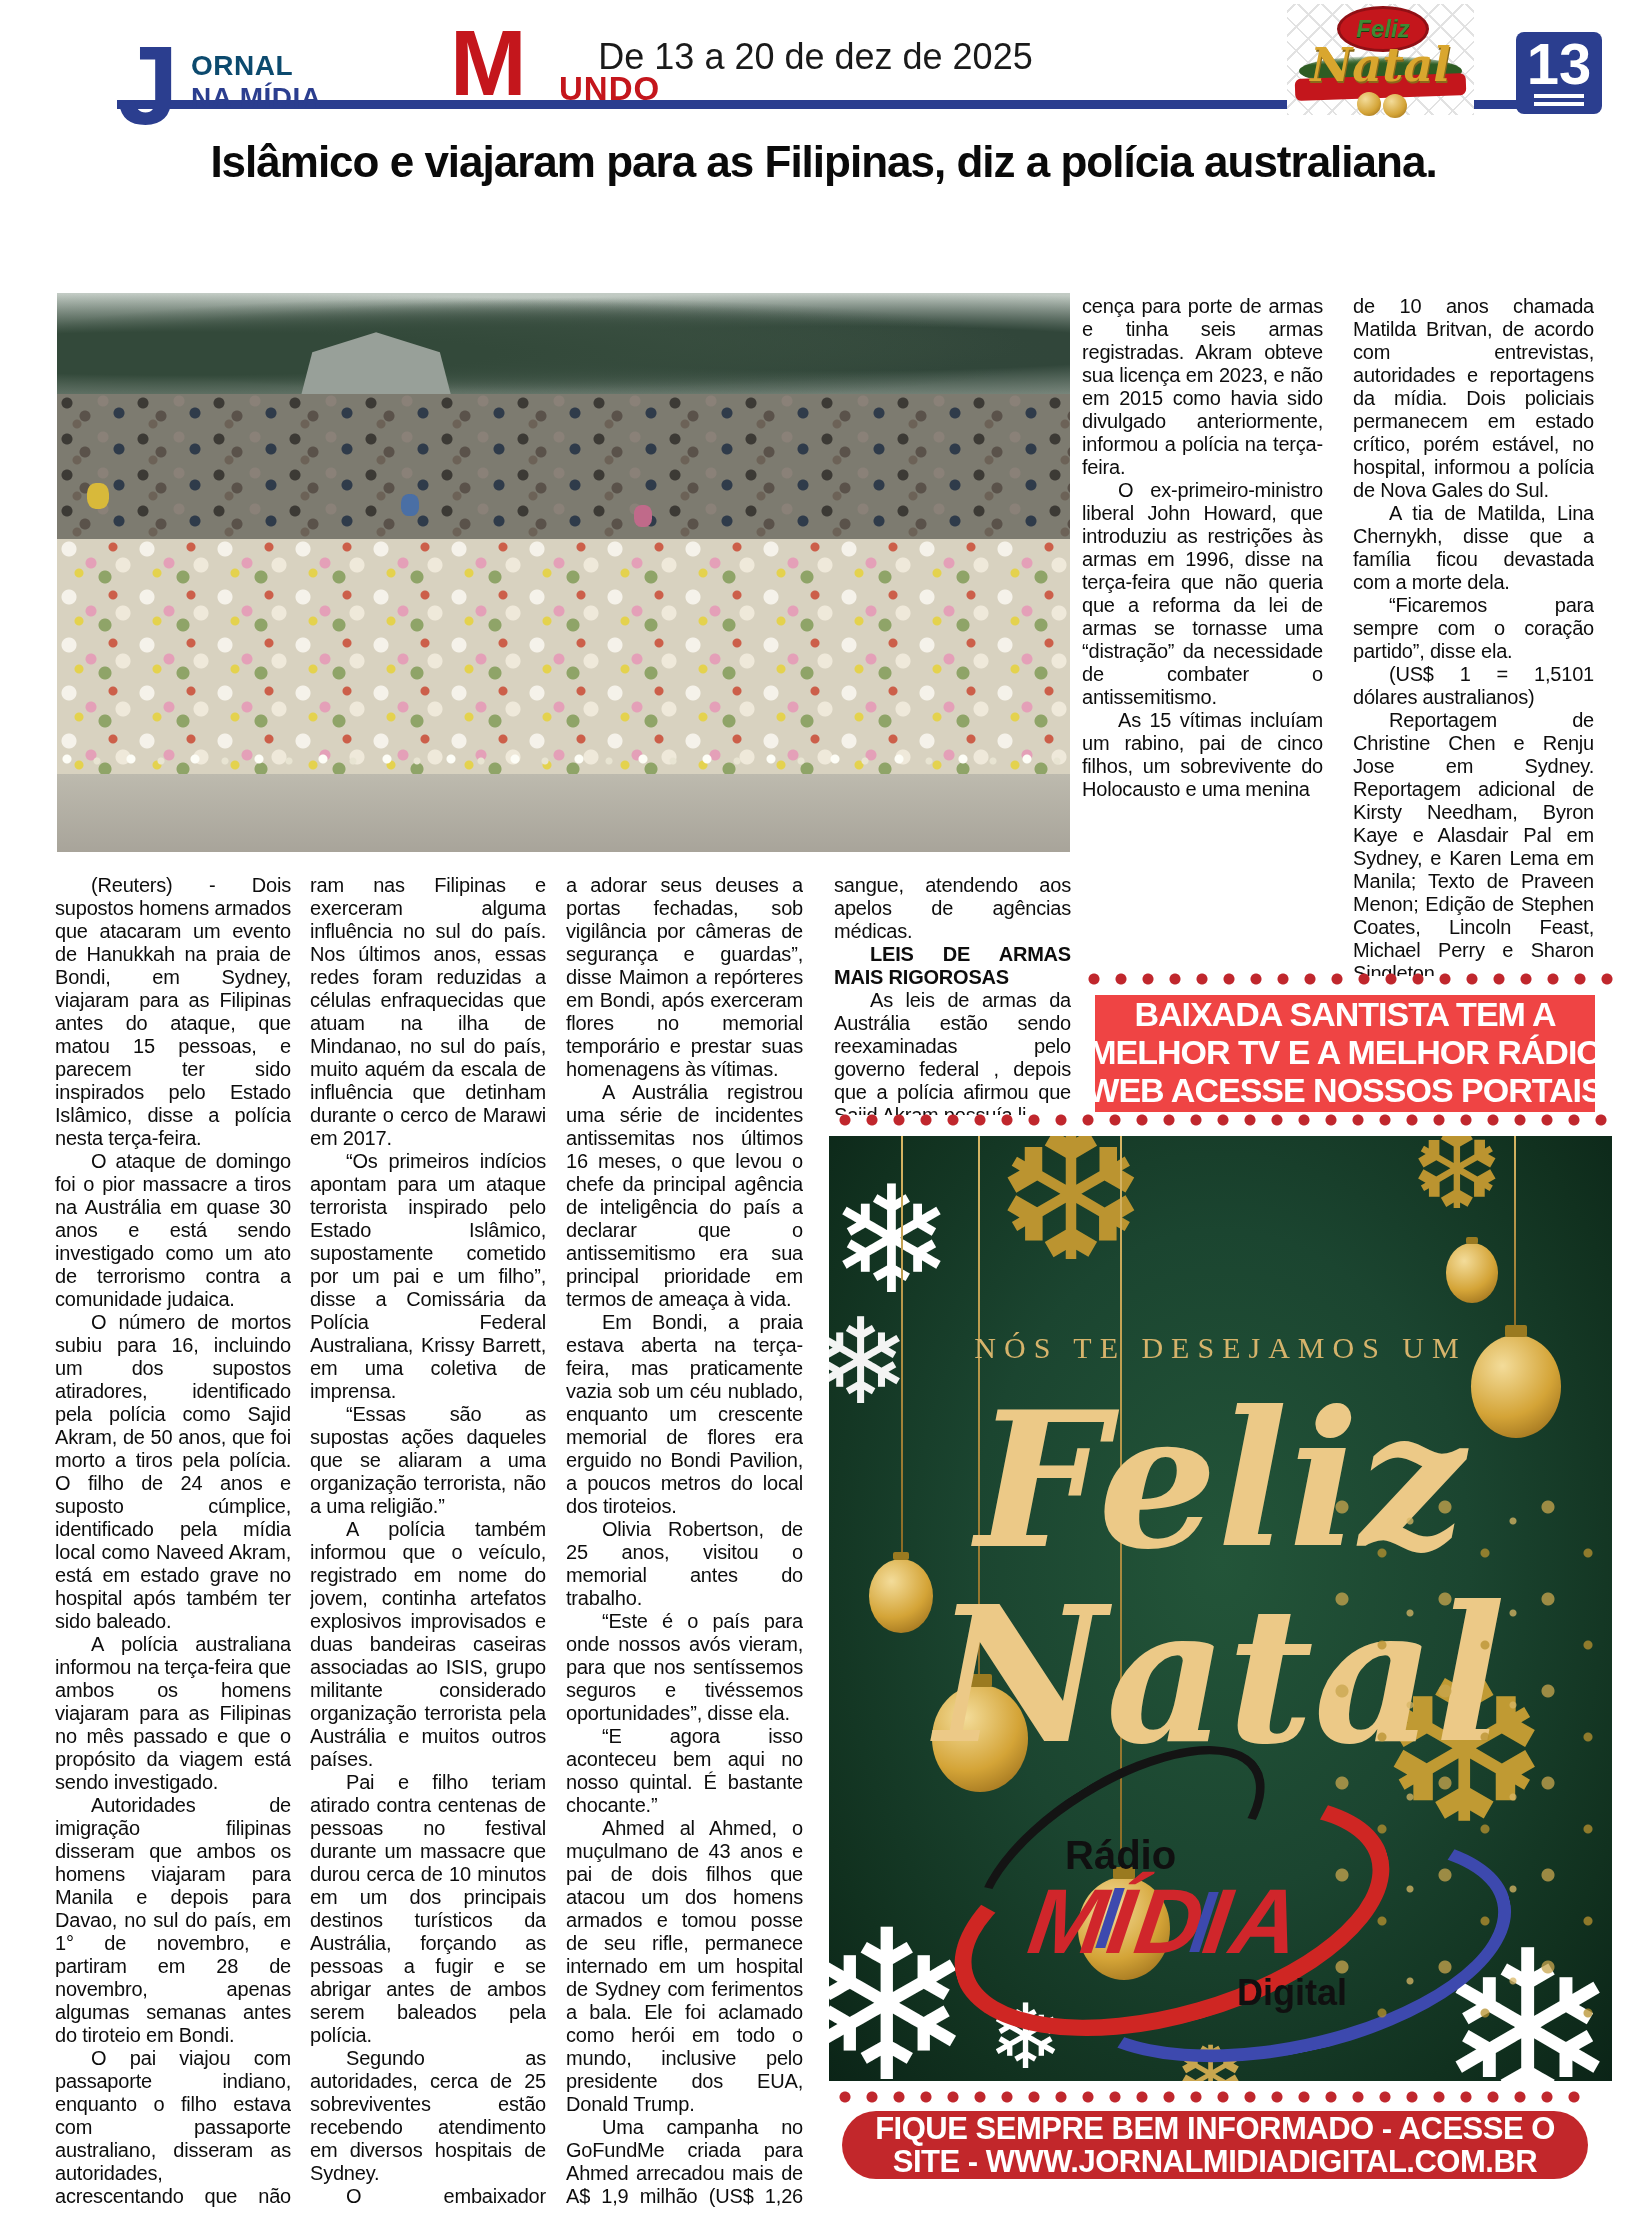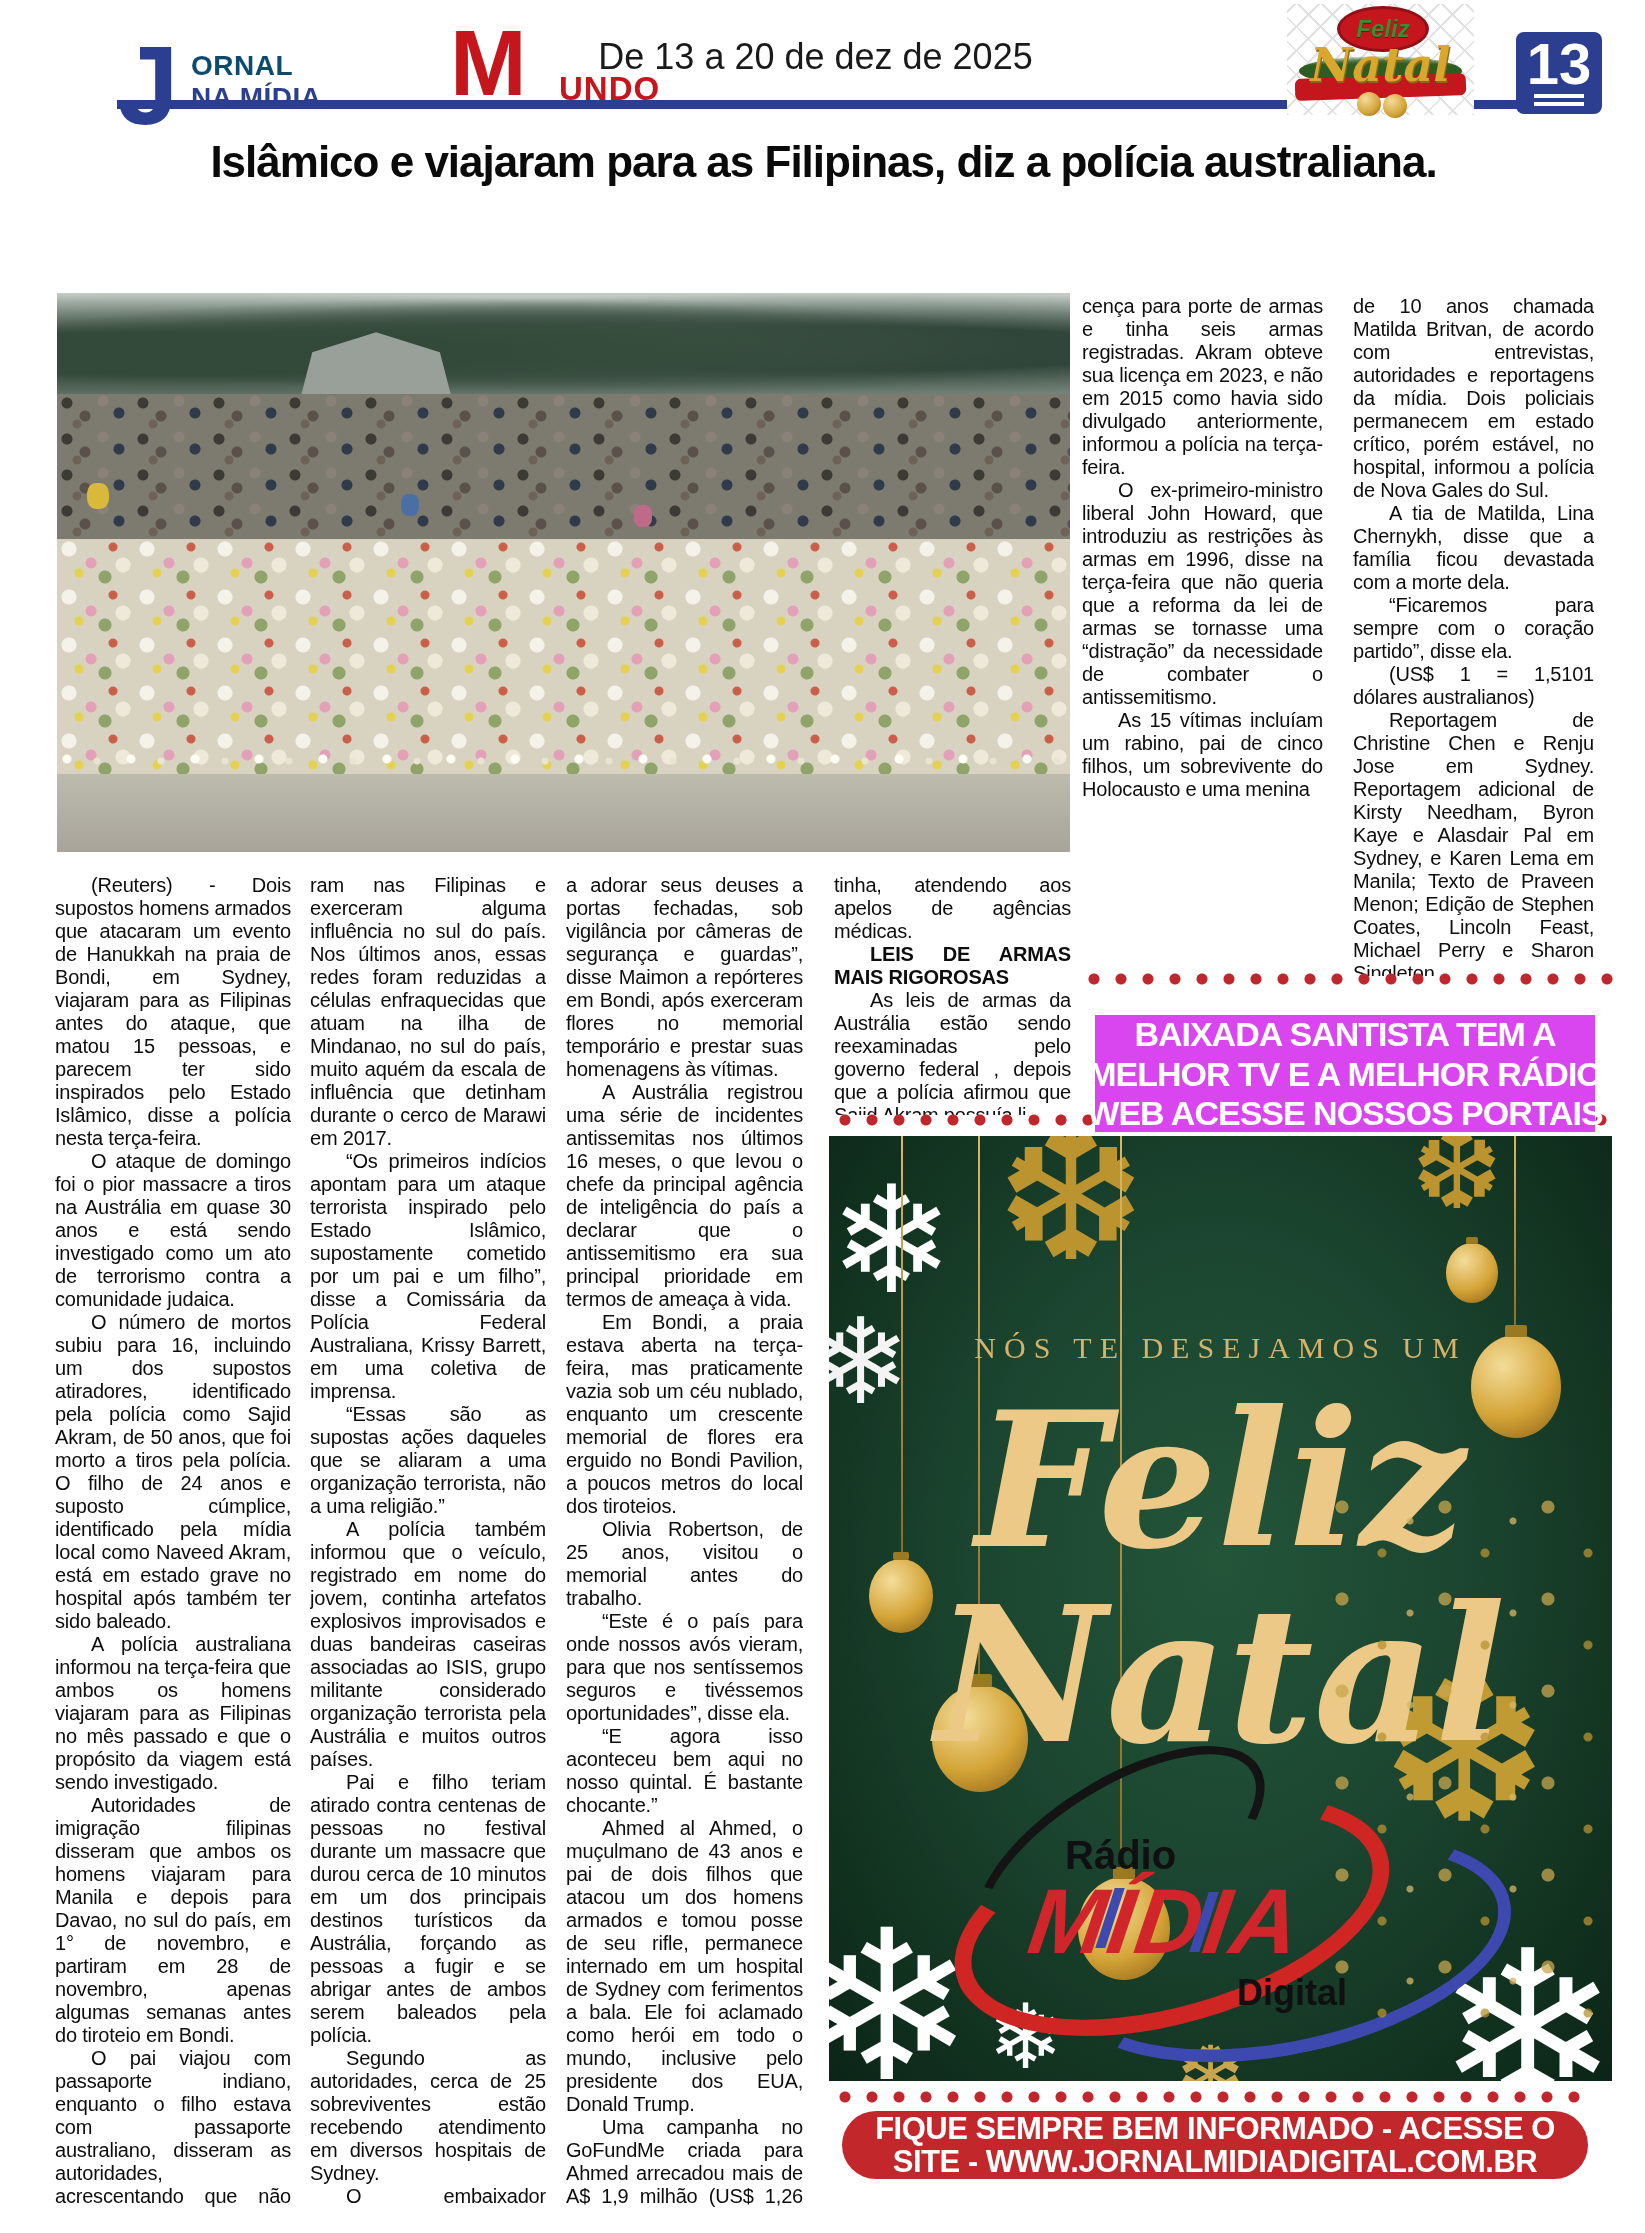--- a/index.html
+++ b/index.html
@@ -238,7 +238,7 @@
       <p data-interactable="false">Uma campanha no GoFundMe criada para Ahmed arrecadou mais de A$ 1,9 milhão (US$ 1,26 milhão).</p>
     </div>
   <div class="col col-4" data-interactable="false">
-      <p data-interactable="false" class="noindent">tinha, atendendo aos apelos de agências médicas.</p>
+      <p data-interactable="false" class="noindent">sangue, atendendo aos apelos de agências médicas.</p>
       <p data-interactable="false" class="subhead">LEIS DE ARMAS MAIS RIGOROSAS</p>
       <p data-interactable="false">As leis de armas da Austrália estão sendo reexaminadas pelo governo federal , depois que a polícia afirmou que Sajid Akram possuía li-</p>
     </div>

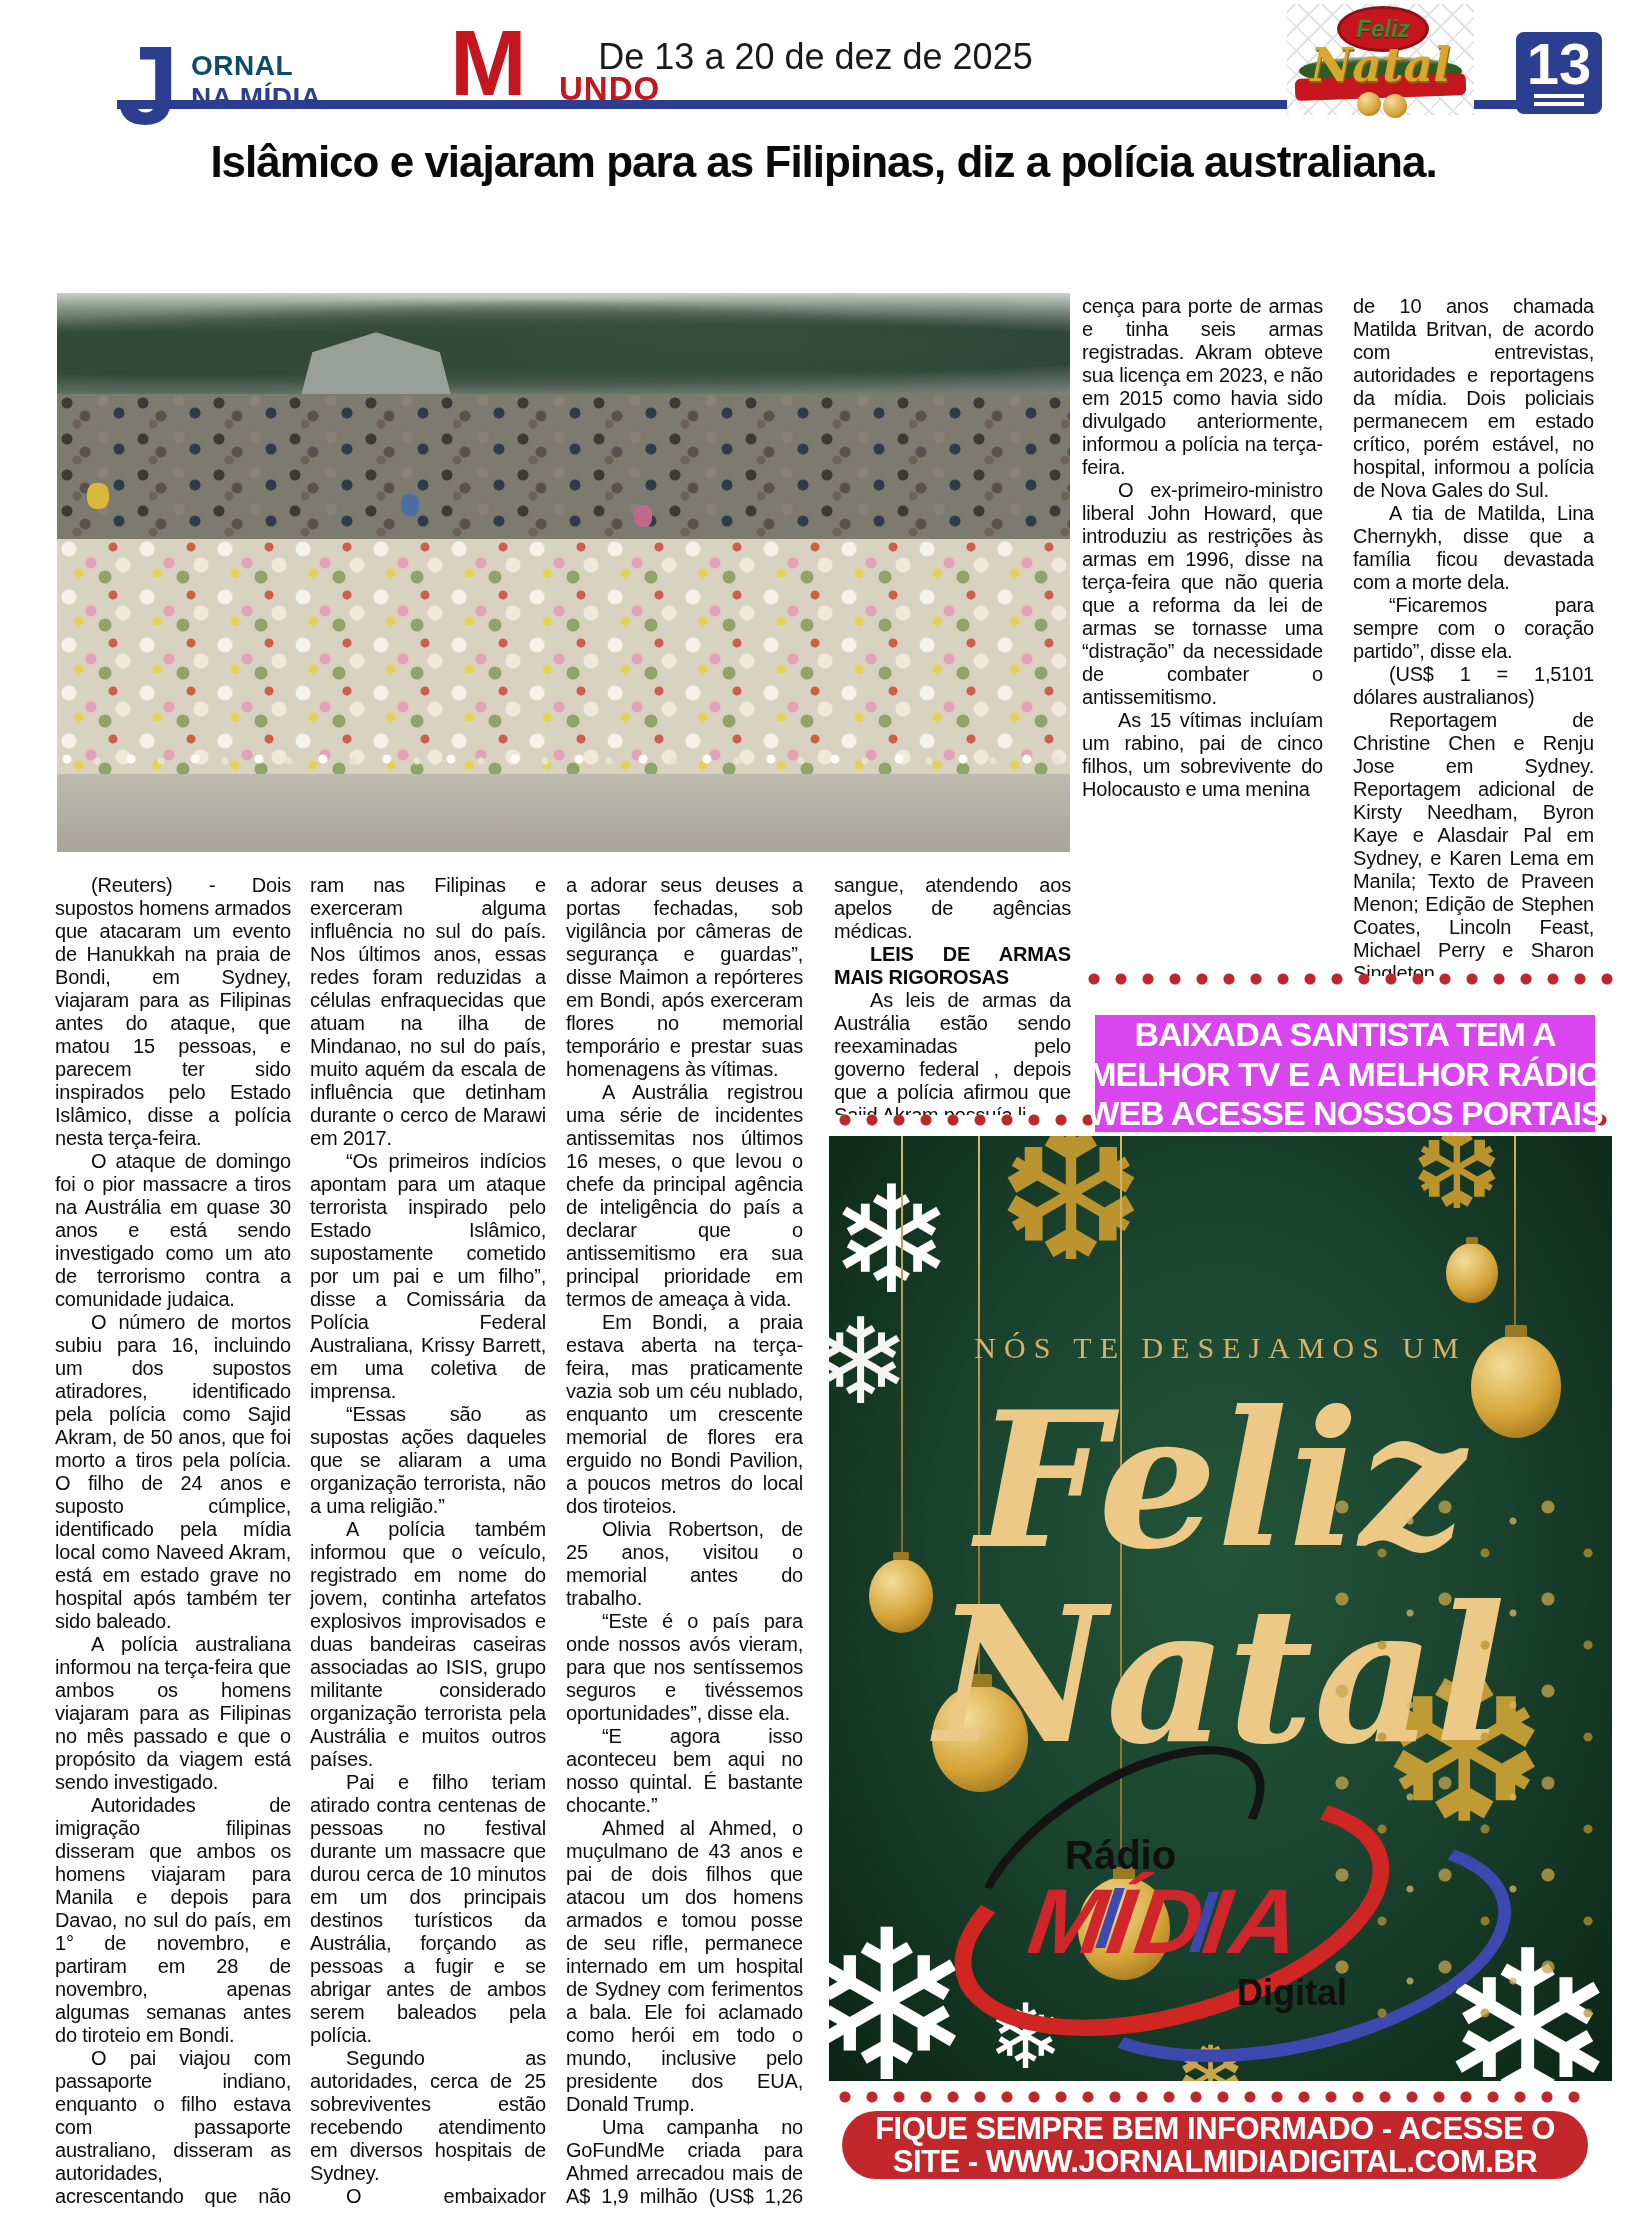--- a/index.html
+++ b/index.html
@@ -99,8 +99,8 @@
   .dots-3{left:839px;top:2091px;width:756px;}
 
   
-  .green-banner{position:absolute;left:1095px;top:995px;width:500px;height:117px;background:#d946ef;
-     display:flex;flex-direction:column;align-items:center;justify-content:space-between;margin-top:20px;}
+  .green-banner{position:absolute;left:1095px;top:995px;width:500px;height:117px;background:#ef4444;
+     display:flex;flex-direction:column;align-items:center;justify-content:flex-start;}
   .green-banner span{color:#fff;font-weight:bold;font-size:34px;line-height:38px;letter-spacing:-1px;white-space:nowrap;}
 
   

